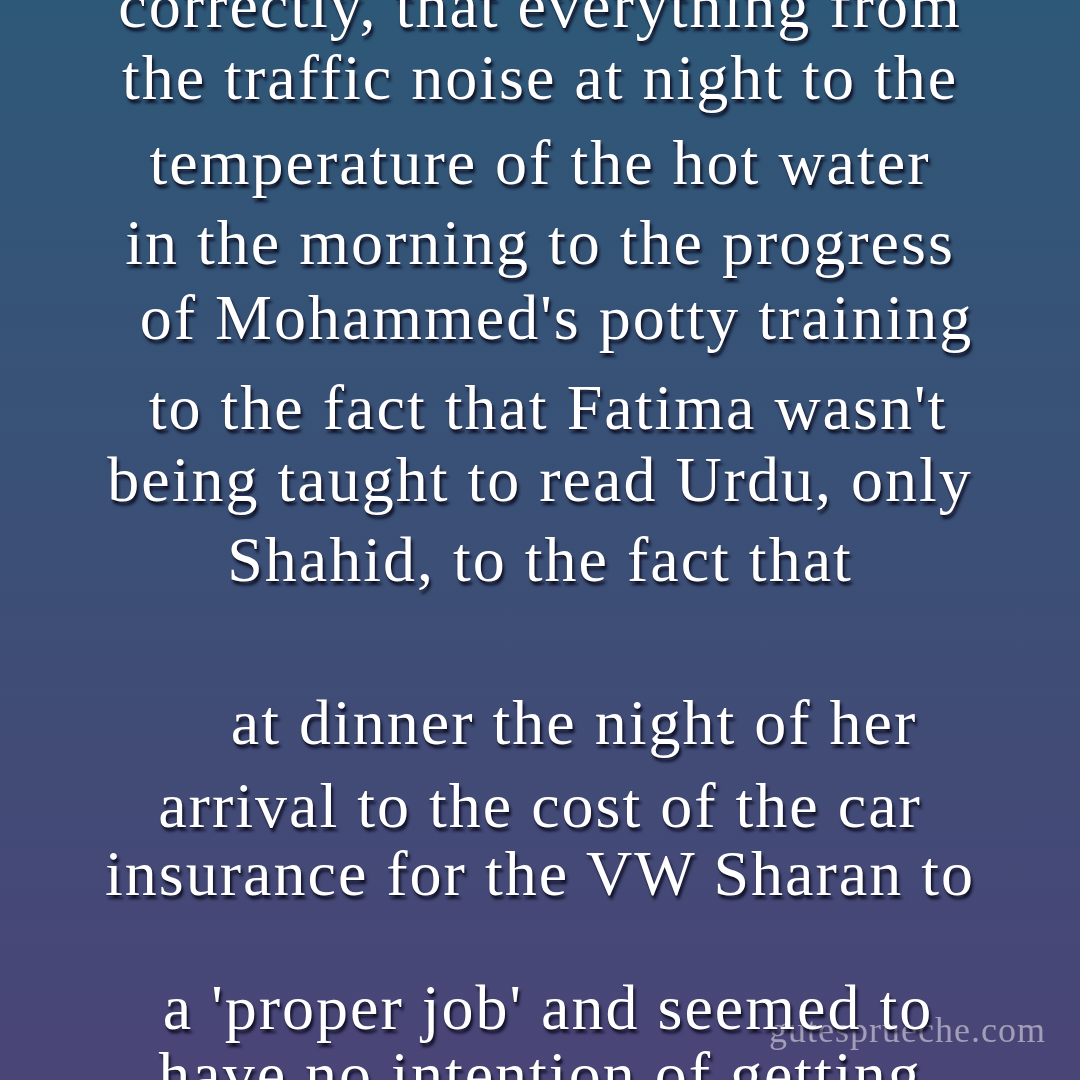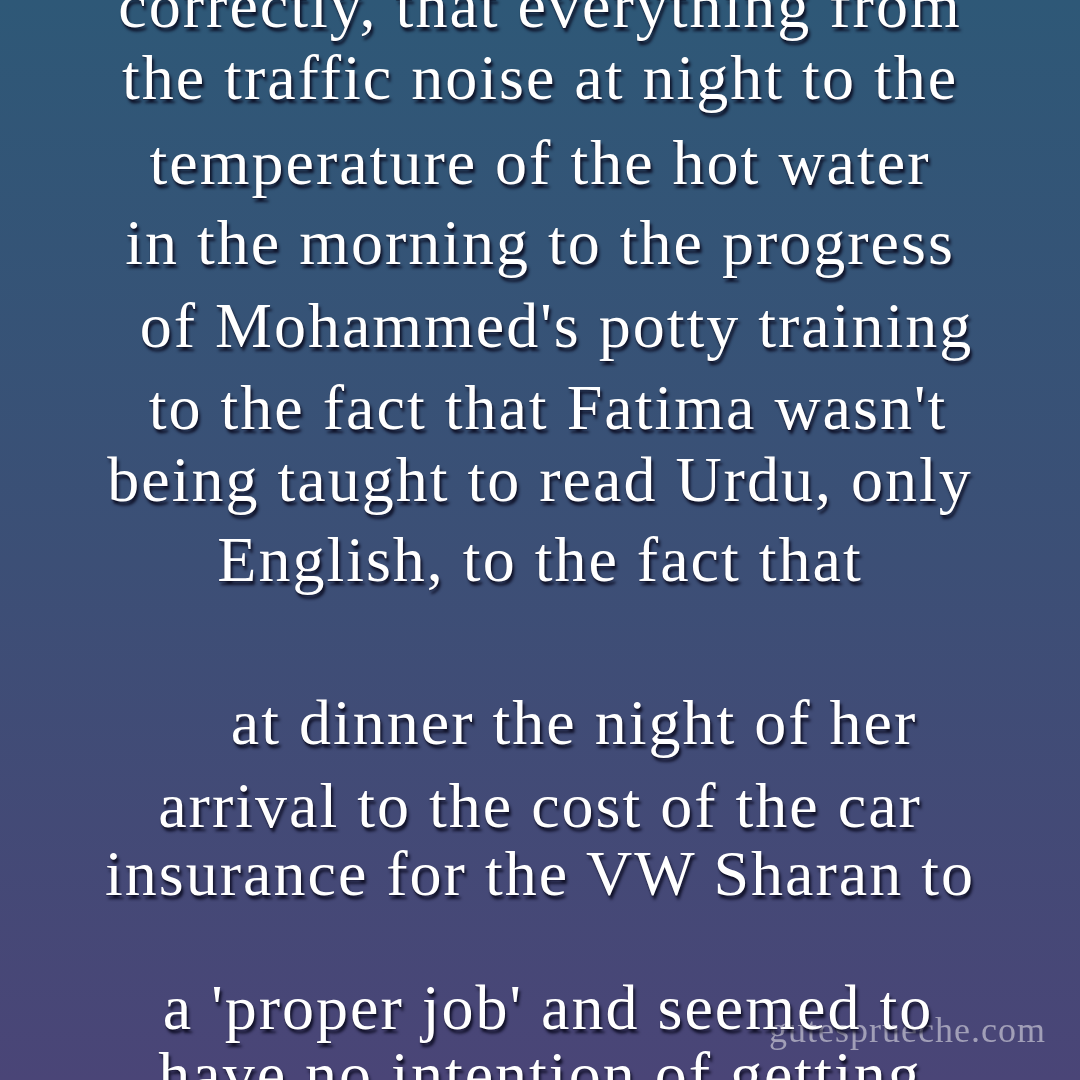--- a/index.html
+++ b/index.html
@@ -37,7 +37,7 @@
   .line-1  { top: 40px; }
   .line-2  { top: 125px; }
   .line-3  { top: 205px; }
-  .line-4  { top: 288px; padding-left: 33px; }
+  .line-4  { top: 280px; padding-left: 33px; }
   .line-5  { top: 370px; padding-left: 16px; }
   .line-6  { top: 442px; }
   .line-7  { top: 522px; }

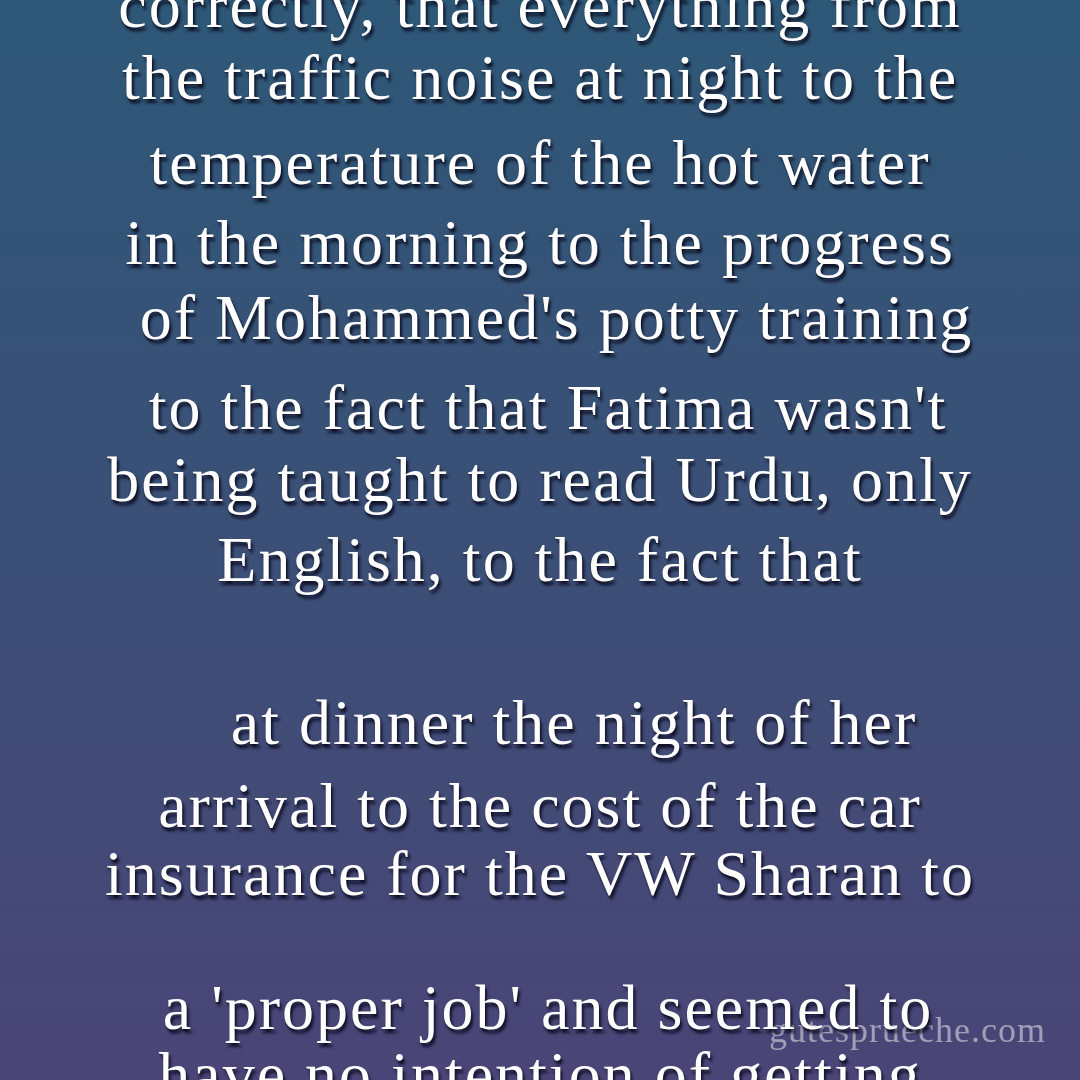--- a/index.html
+++ b/index.html
@@ -72,7 +72,7 @@
   <div class="quote-line line-4">of Mohammed's potty training</div>
   <div class="quote-line line-5">to the fact that Fatima wasn't</div>
   <div class="quote-line line-6">being taught to read Urdu, only</div>
-  <div class="quote-line line-7">English, to the fact that</div>
+  <div class="quote-line line-7">Shahid, to the fact that</div>
   <div class="quote-line line-9">at dinner the night of her</div>
   <div class="quote-line line-10">arrival to the cost of the car</div>
   <div class="quote-line line-11">insurance for the VW Sharan to</div>

